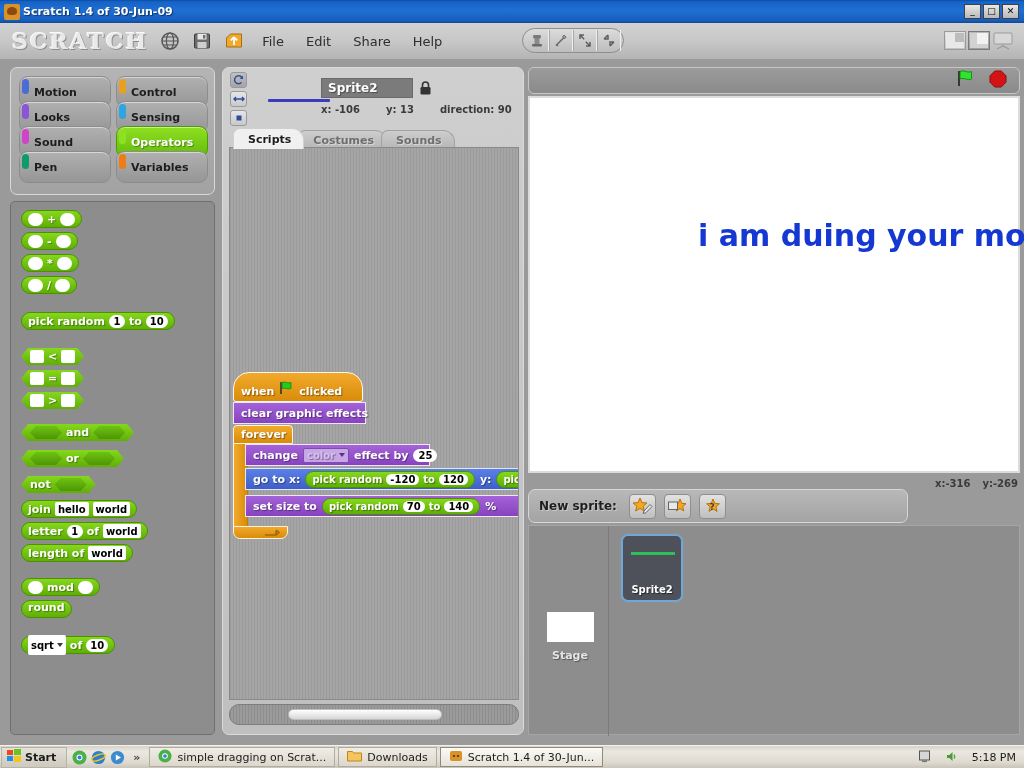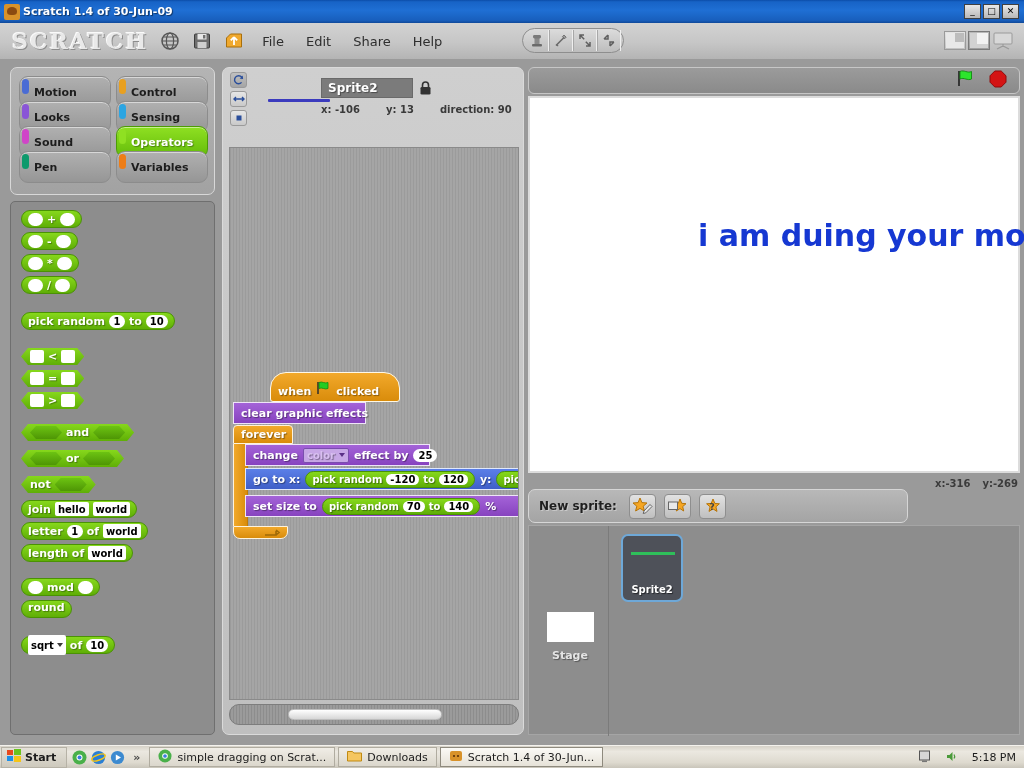--- a/index.html
+++ b/index.html
@@ -664,6 +664,11 @@
           </span>
         </div>
 
+        <div class="tabs">
+          <div class="tab sel">Scripts</div>
+          <div class="tab">Costumes</div>
+          <div class="tab">Sounds</div>
+        </div>
       </div>
 
       <div class="script-area">

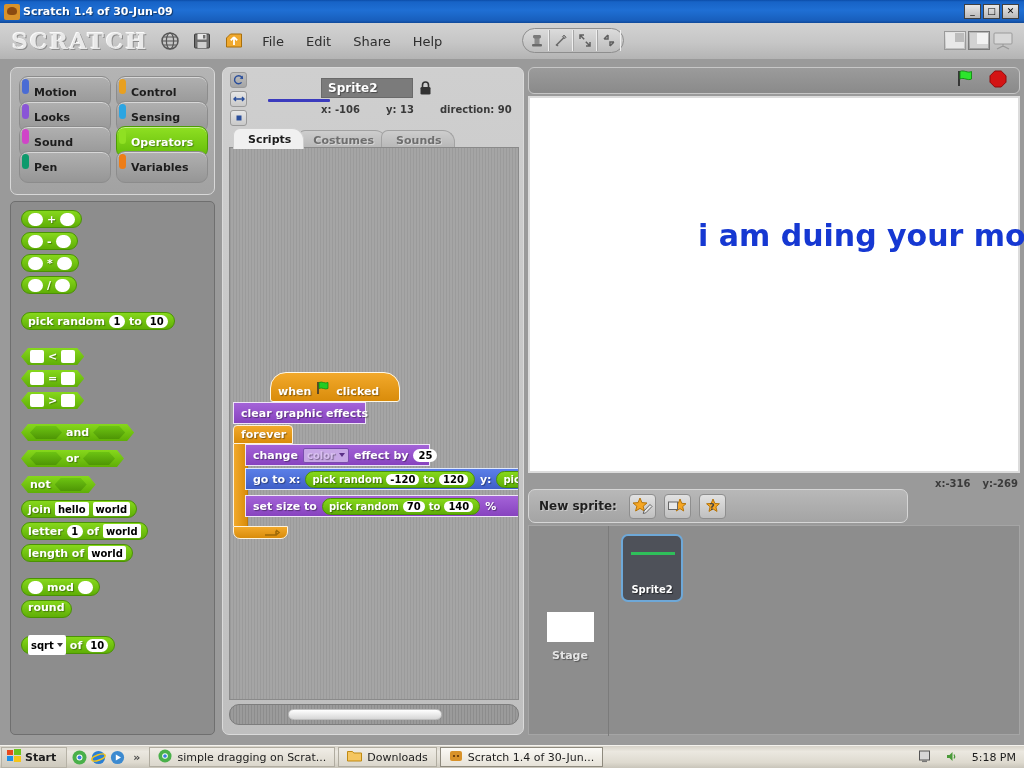--- a/index.html
+++ b/index.html
@@ -253,7 +253,7 @@
     background: linear-gradient(180deg,#f2a92b,#d98c0b);
     border: 1px solid #fff8e6;
     border-radius: 16px 16px 3px 3px; height: 30px; padding-top: 8px;
-    align-items: flex-end; padding-bottom: 3px; margin-left: 37px;
+    align-items: flex-end; padding-bottom: 3px;
   }
   .purple { background: linear-gradient(180deg,#a463d8,#8743bf); border: 1px solid #efe4f8; }
   .ctrl   { background: linear-gradient(180deg,#f2a92b,#d98c0b); border: 1px solid #fff3dc; }

